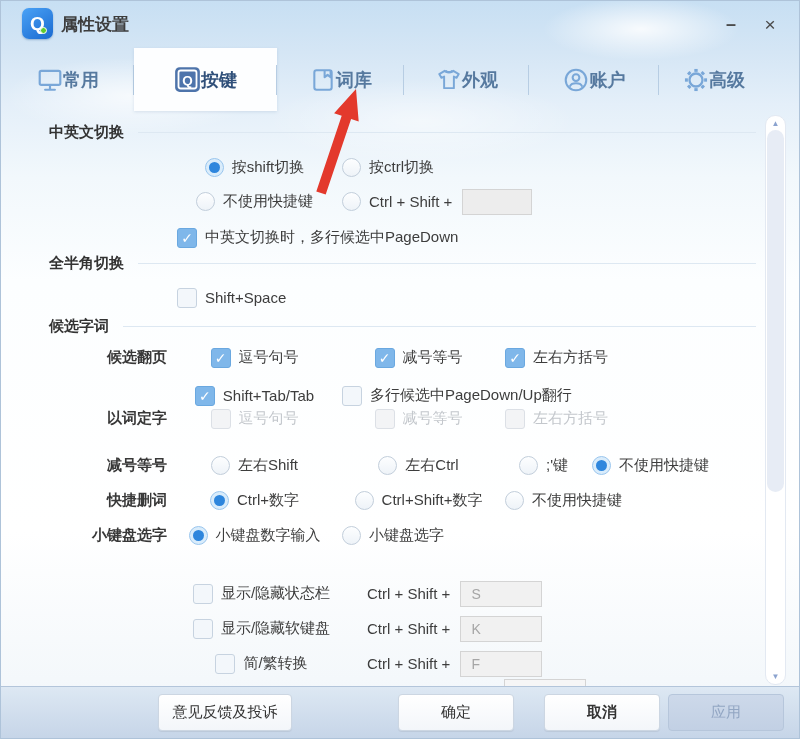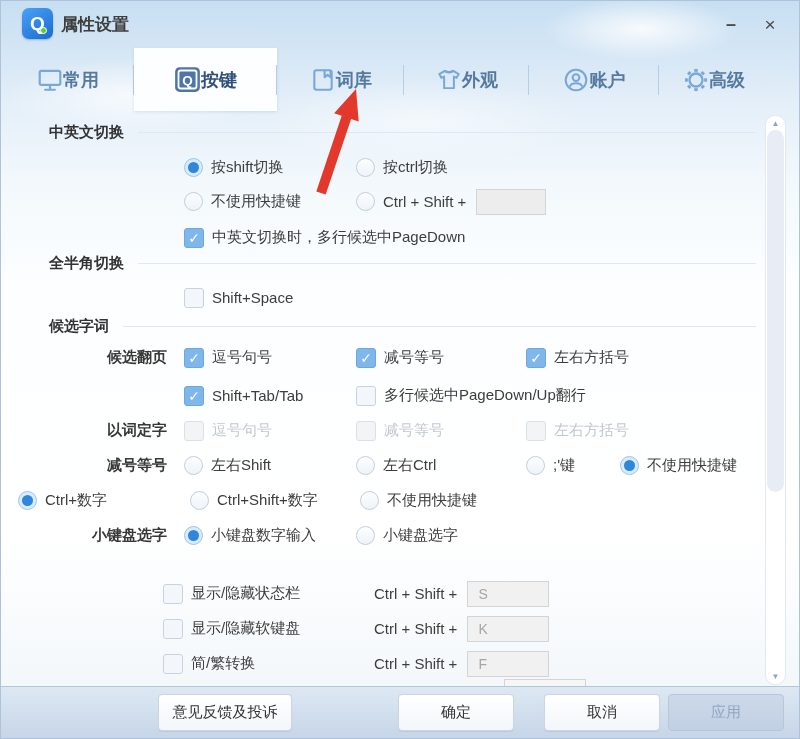--- a/index.html
+++ b/index.html
@@ -40,7 +40,7 @@
   .rlabel{width:166px;text-align:right;font-weight:bold;color:#383838;flex:none;}
   .sp{width:166px;flex:none;}
   .sp2{width:145px;flex:none;}
-  .opt{display:flex;align-items:center;margin-left:17px;flex:none;cursor:default;}
+  .opt{display:flex;align-items:center;margin-left:10px;flex:none;cursor:default;justify-content:center;}
   .opt .txt{margin-left:8px;white-space:nowrap;}
   .w1{width:155px}.w2{width:153px}.w3{width:77px}.wsc{width:211px}
   .rd{width:19px;height:19px;border-radius:50%;border:1px solid #c2cedb;background:linear-gradient(#fdfeff,#eef3f8);position:relative;flex:none;box-sizing:border-box;}

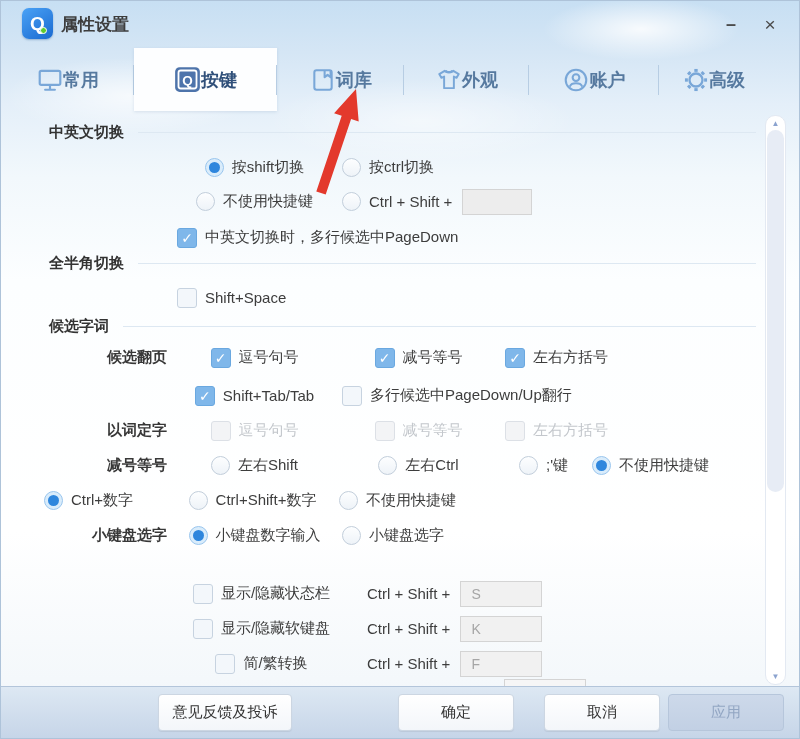--- a/index.html
+++ b/index.html
@@ -244,7 +244,7 @@
         <span class="txt">多行候选中PageDown/Up翻行</span>
       </label>
     </div>
-    <div class="row" style="top:302px">
+    <div class="row" style="top:290px">
       <span class="rlabel">以词定字</span>
       <label class="opt w1">
         <span class="cb dis"></span>

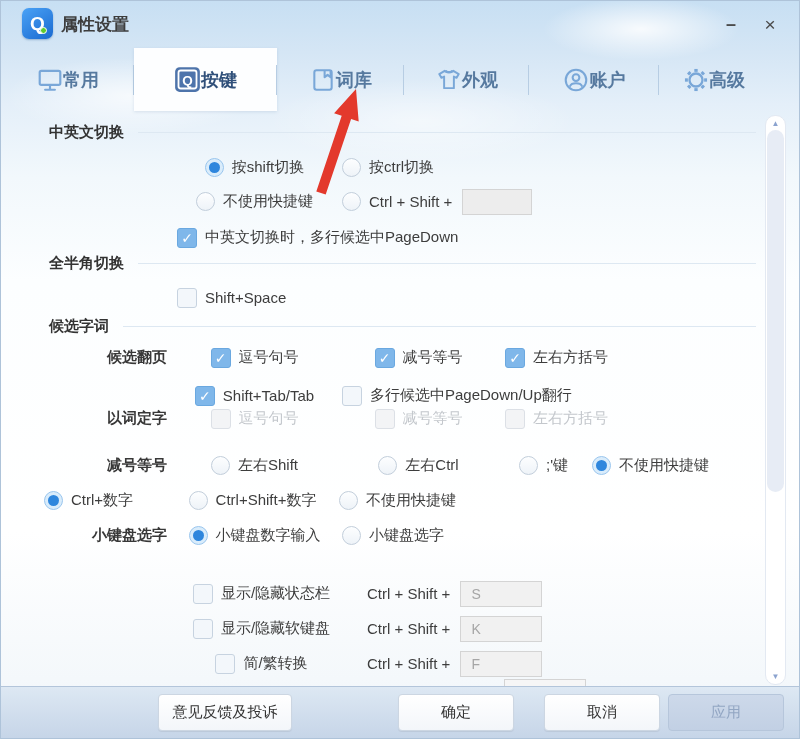--- a/index.html
+++ b/index.html
@@ -279,6 +279,7 @@
       </label>
     </div>
     <div class="row" style="top:372px">
+      <span class="rlabel">快捷删词</span>
       <label class="opt w1">
         <span class="rd sel"></span>
         <span class="txt">Ctrl+数字</span>

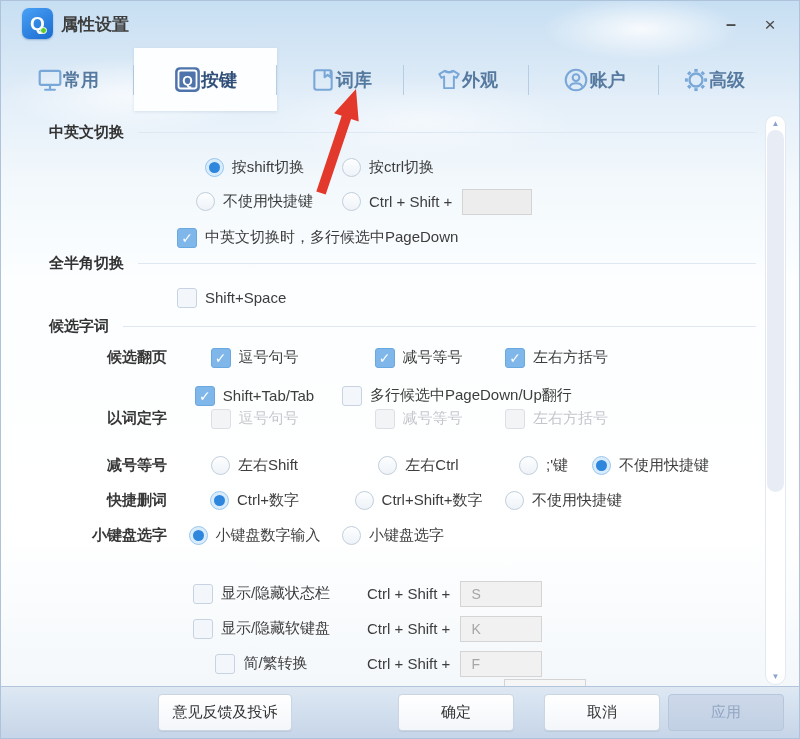--- a/index.html
+++ b/index.html
@@ -66,7 +66,7 @@
   .fbtn{position:absolute;top:7px;height:37px;background:linear-gradient(#ffffff,#f3f6fa);border:1px solid #ccd6e2;border-radius:4px;
     font-size:15px;color:#333;display:flex;align-items:center;justify-content:center;box-shadow:0 1px 1px rgba(0,0,0,.07);cursor:default;box-sizing:border-box;}
   .b-restore{left:12px;width:134px;} .b-feedback{left:157px;width:134px;}
-  .b-ok{left:397px;width:116px;} .b-cancel{left:543px;width:116px;}
+  .b-ok{left:397px;width:116px;} .b-cancel{left:543px;width:116px;font-weight:bold;}
   .b-apply{left:667px;width:116px;background:linear-gradient(#cdd9ea,#c2d0e4);color:#92a6c3;border-color:#b6c6db;box-shadow:none;}
   
   .arrow-overlay{position:absolute;left:0;top:0;width:800px;height:739px;pointer-events:none;z-index:50;}

